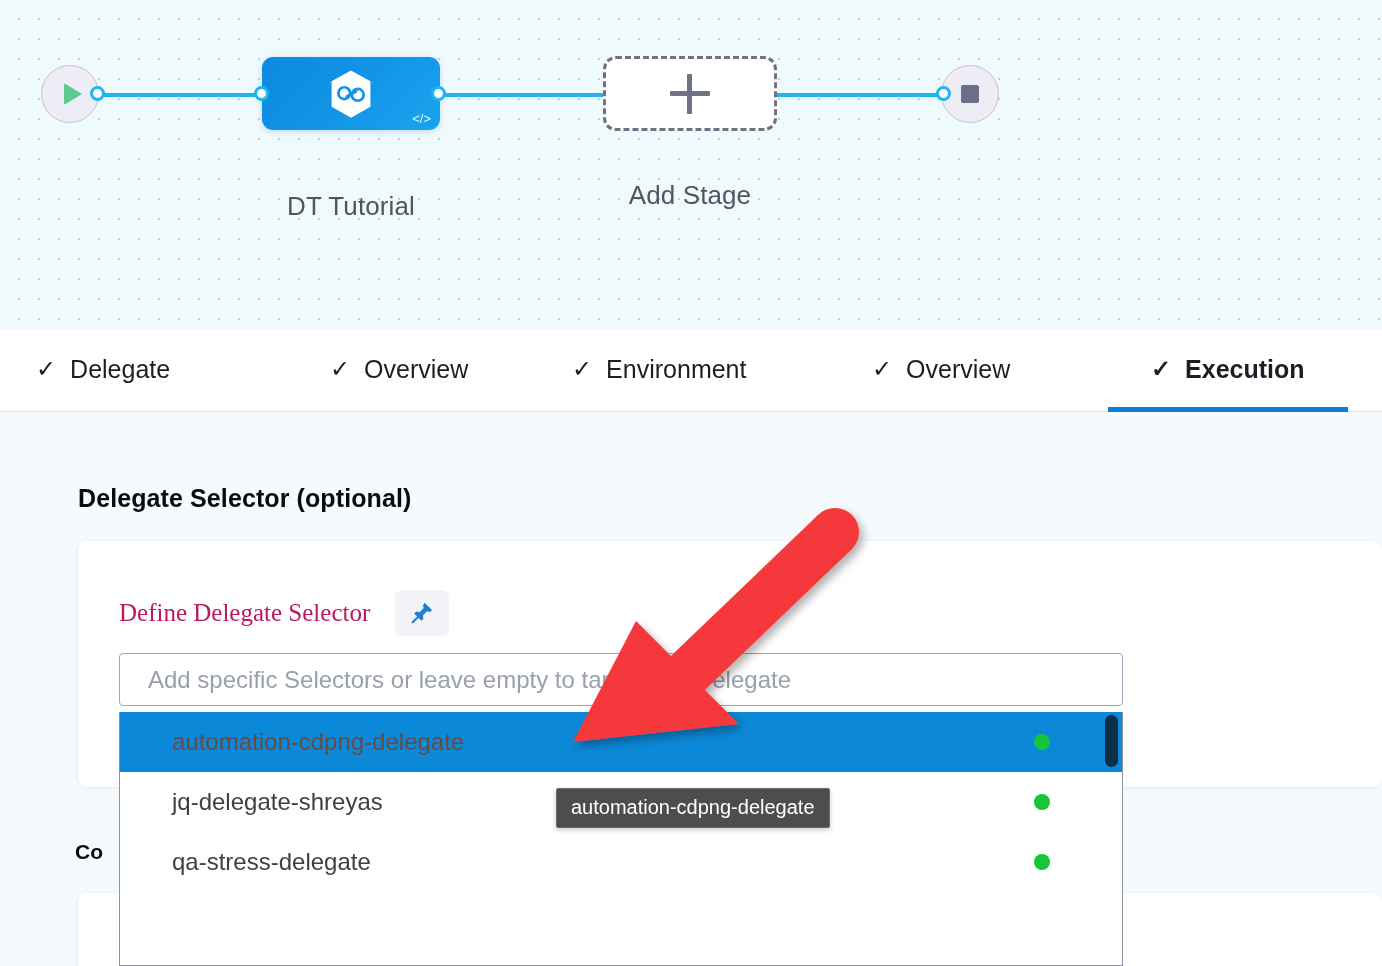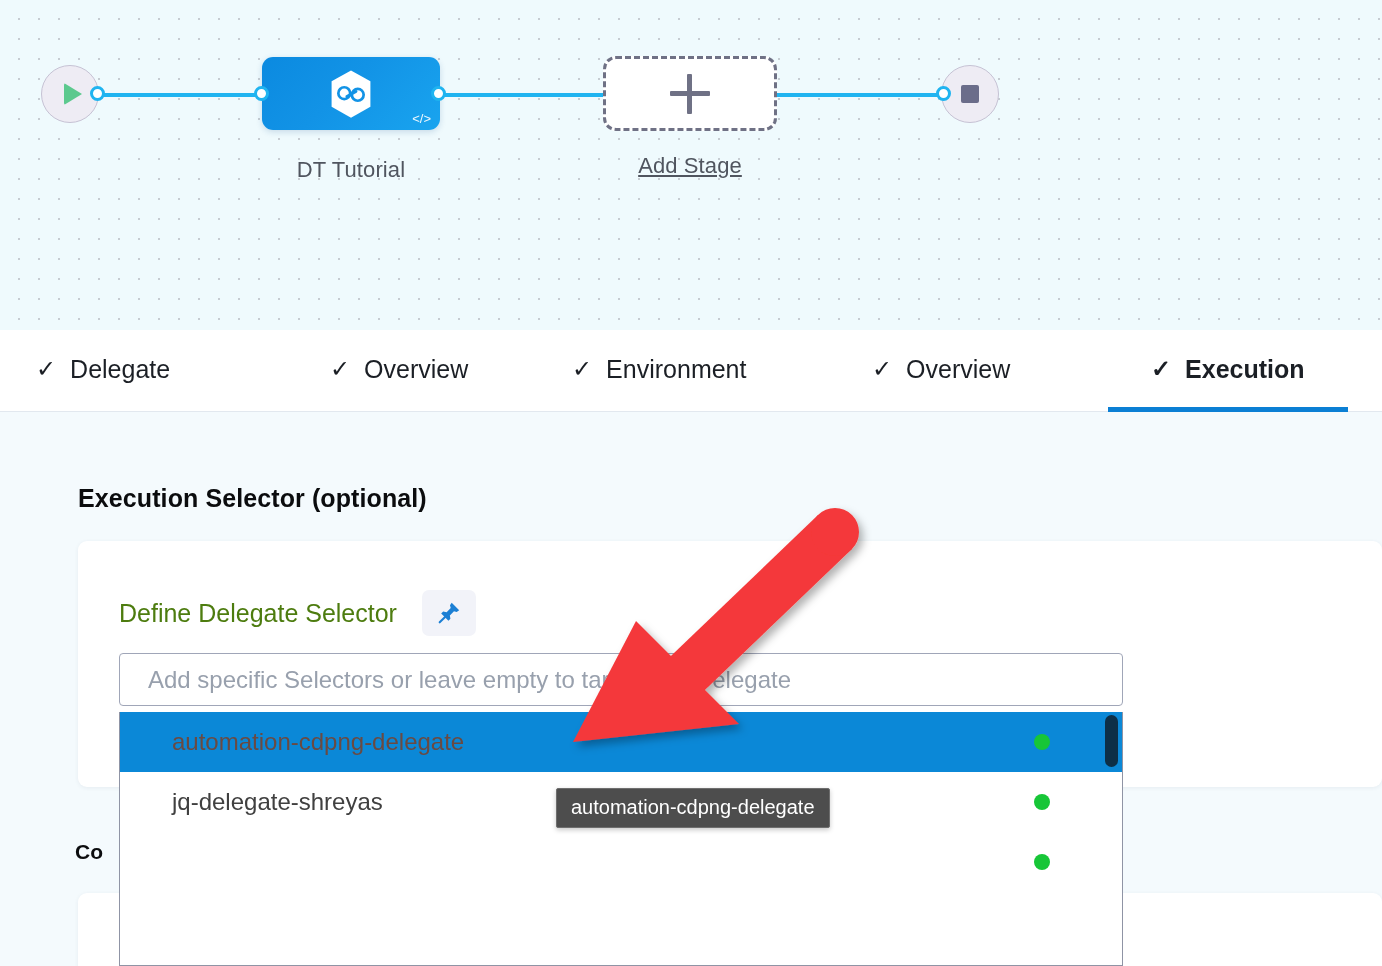--- a/index.html
+++ b/index.html
@@ -70,7 +70,7 @@
   }
   .node-label {
     position: absolute; text-align: center;
-    font-size: 22px; color: #50555f; letter-spacing: .1px;
+    font-size: 26px; color: #50555f; letter-spacing: .1px; margin-top: 34px;
   }
   .label-dt { left: 262px; top: 157px; width: 178px; }
   .label-add { left: 601px; top: 153px; width: 178px; text-decoration: underline; }

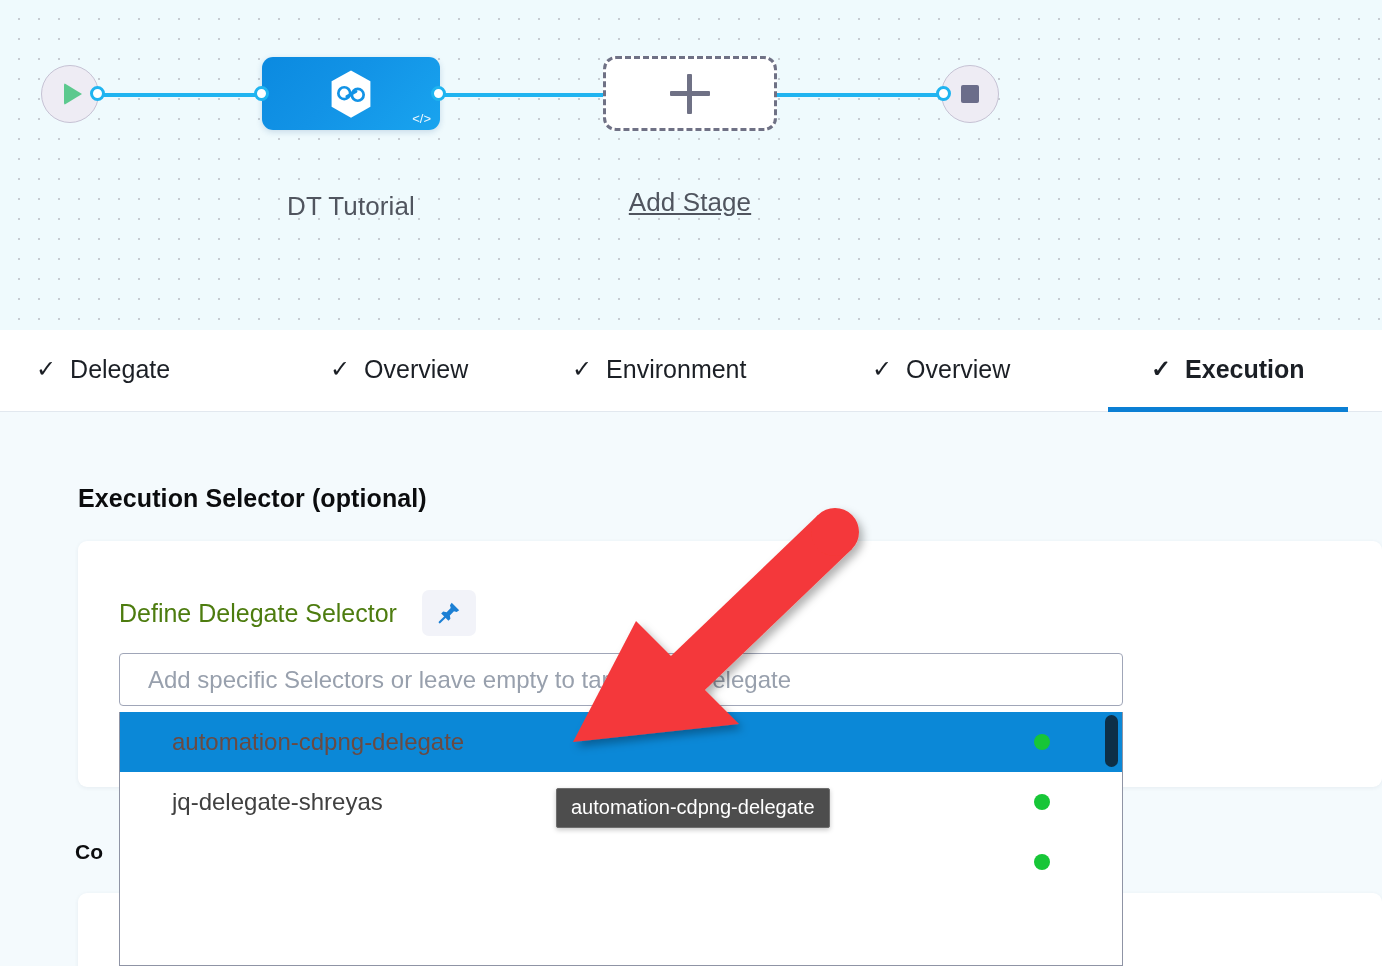--- a/index.html
+++ b/index.html
@@ -73,7 +73,7 @@
     font-size: 26px; color: #50555f; letter-spacing: .1px; margin-top: 34px;
   }
   .label-dt { left: 262px; top: 157px; width: 178px; }
-  .label-add { left: 601px; top: 153px; width: 178px; text-decoration: underline; }
+  .label-add { left: 601px; top: 146px; width: 178px; }
 
   .add-stage-node {
     position: absolute; left: 603px; top: 56px; width: 174px; height: 75px;

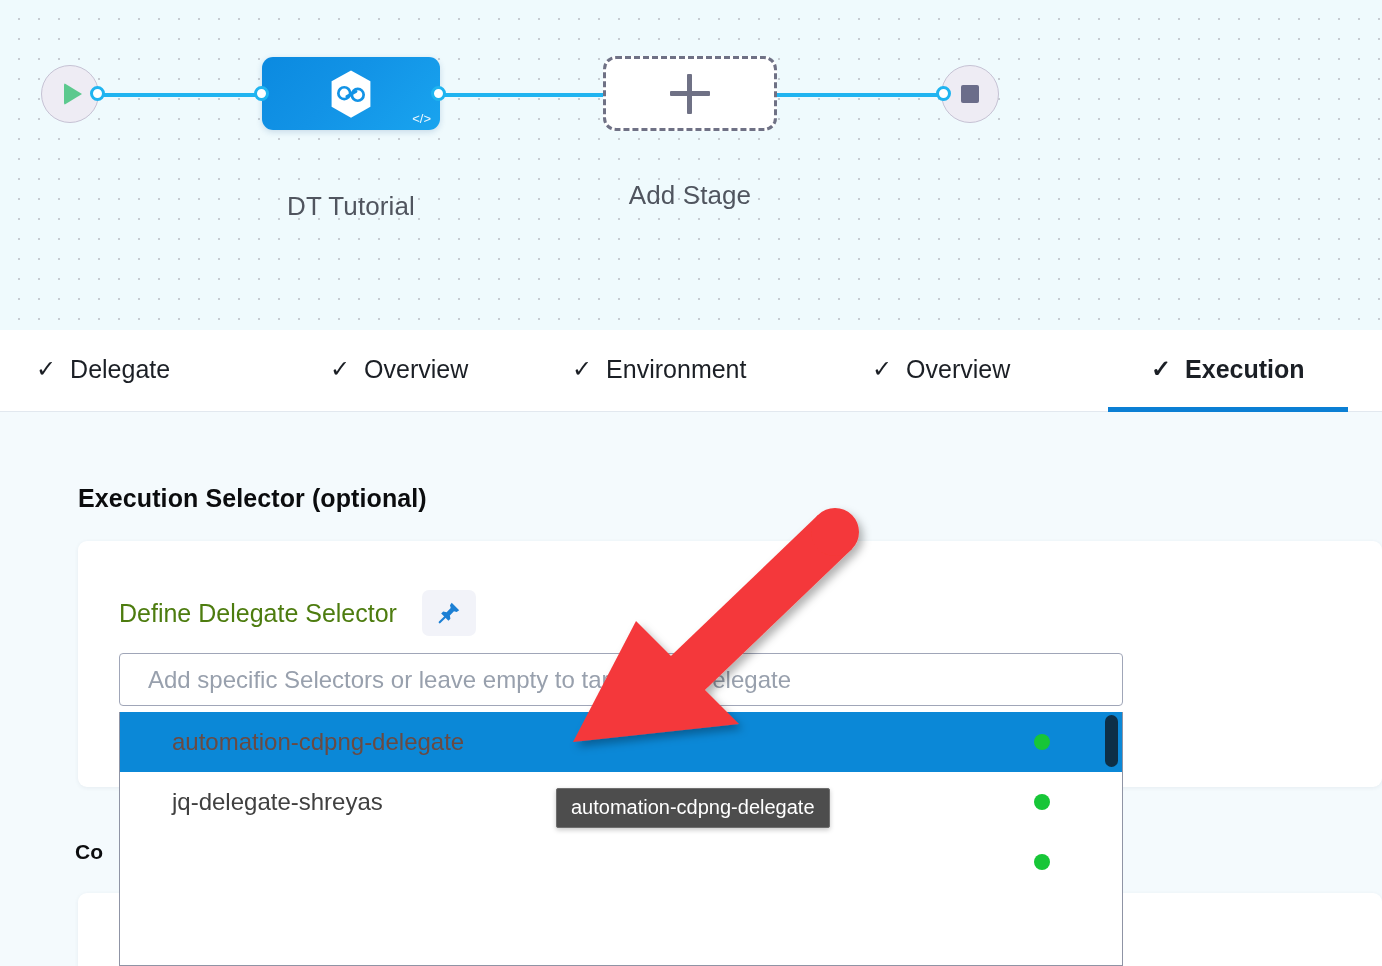--- a/index.html
+++ b/index.html
@@ -257,7 +257,7 @@
 
   <div class="content"></div>
 
-  <div class="section-title">Execution Selector (optional)</div>
+  <div class="section-title">Delegate Selector (optional)</div>
 
   <div class="card card-1"></div>
 

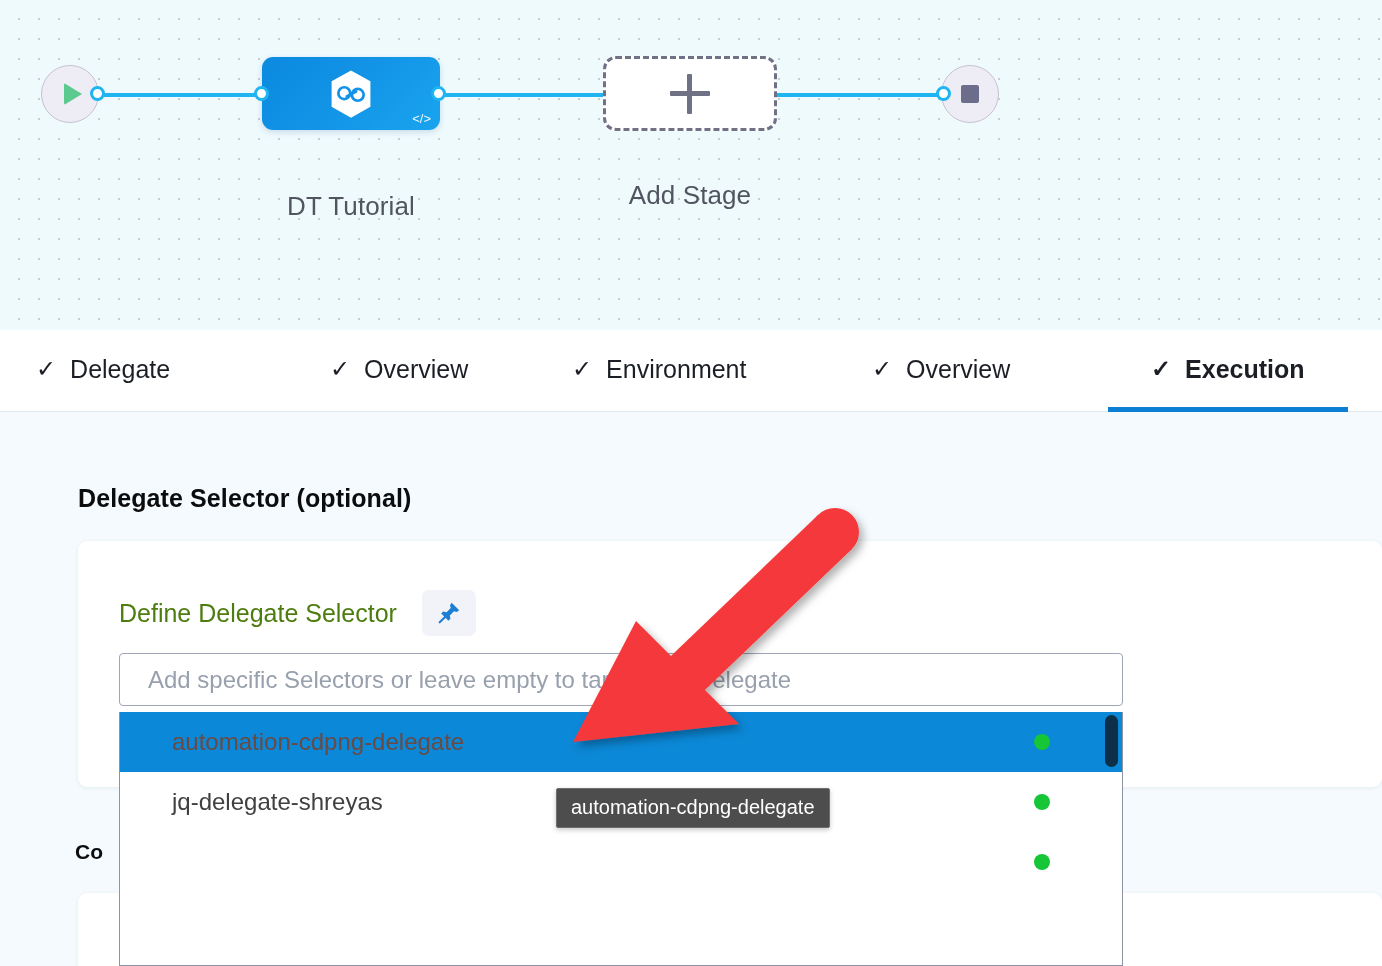--- a/index.html
+++ b/index.html
@@ -137,7 +137,7 @@
     position: absolute; left: 119px; top: 590px;
     display: flex; align-items: center; gap: 25px;
   }
-  .define-label { font-size: 25px; color: #4d7c0f; }
+  .define-label { font-size: 25px; color: #be185d; font-family: Liberation Serif, serif; }
   .pin-button {
     width: 54px; height: 46px; border-radius: 7px;
     background: #f2f3f9; display: flex; align-items: center; justify-content: center;

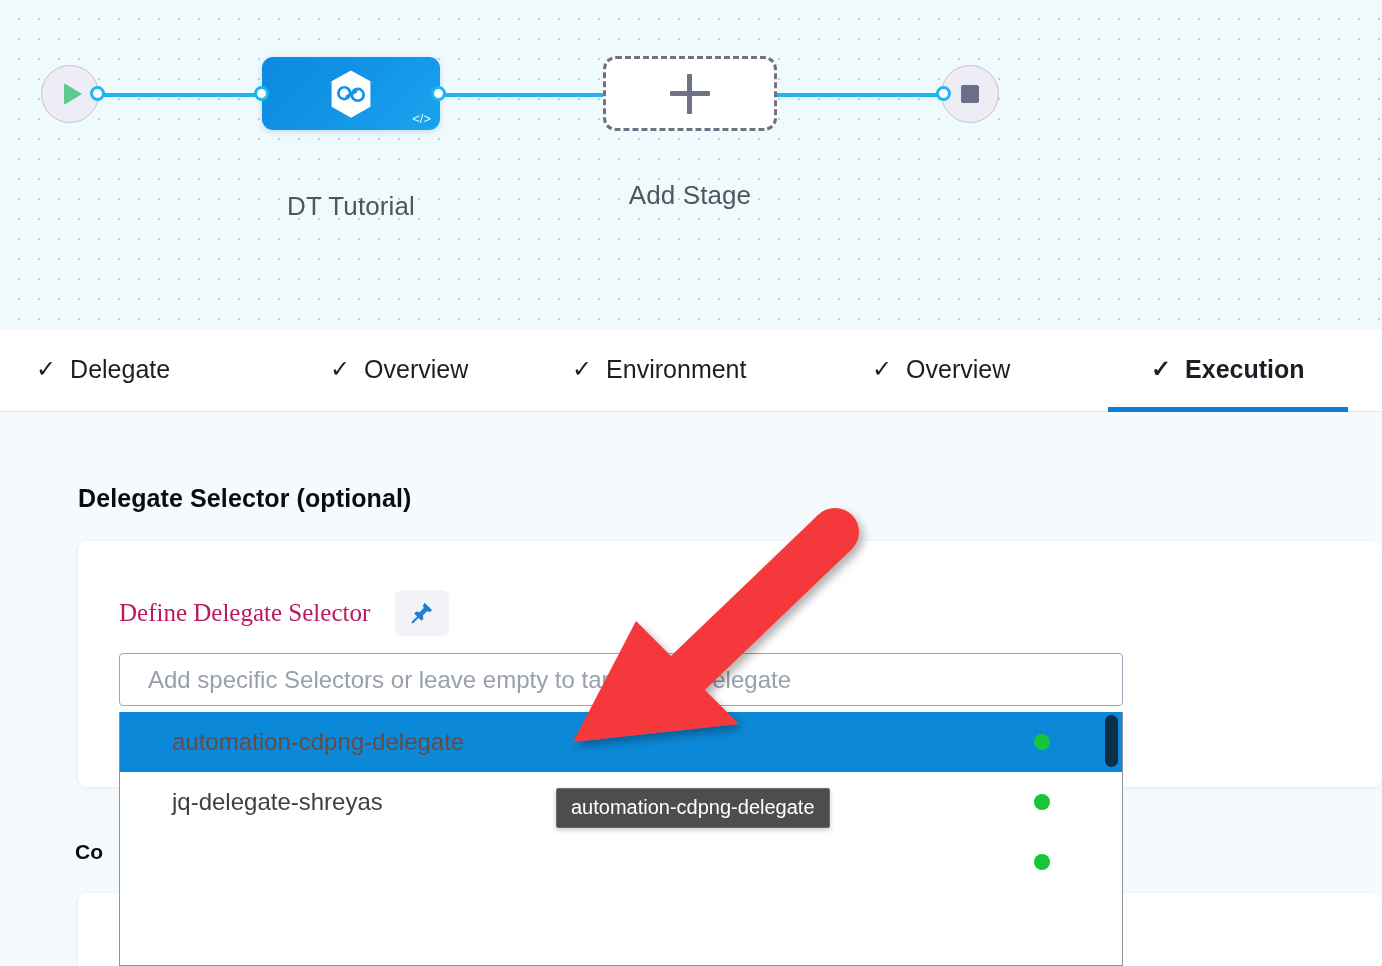--- a/index.html
+++ b/index.html
@@ -293,6 +293,7 @@
 
 
     <div class="dd-item">
+      <span class="name">qa-stress-delegate</span>
       <span class="dot"></span>
     </div>
 

